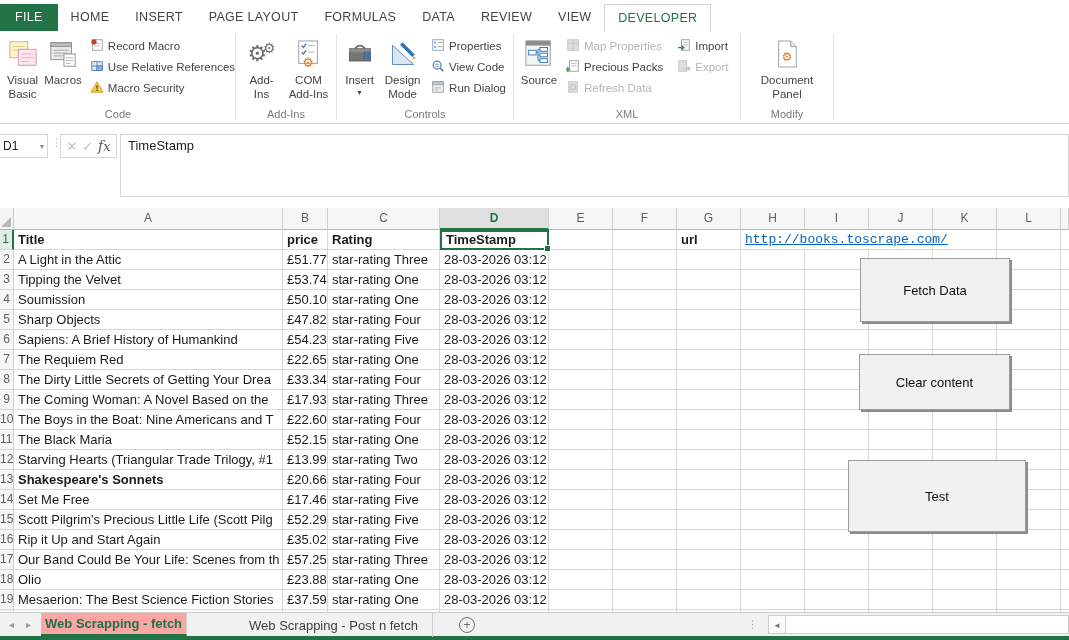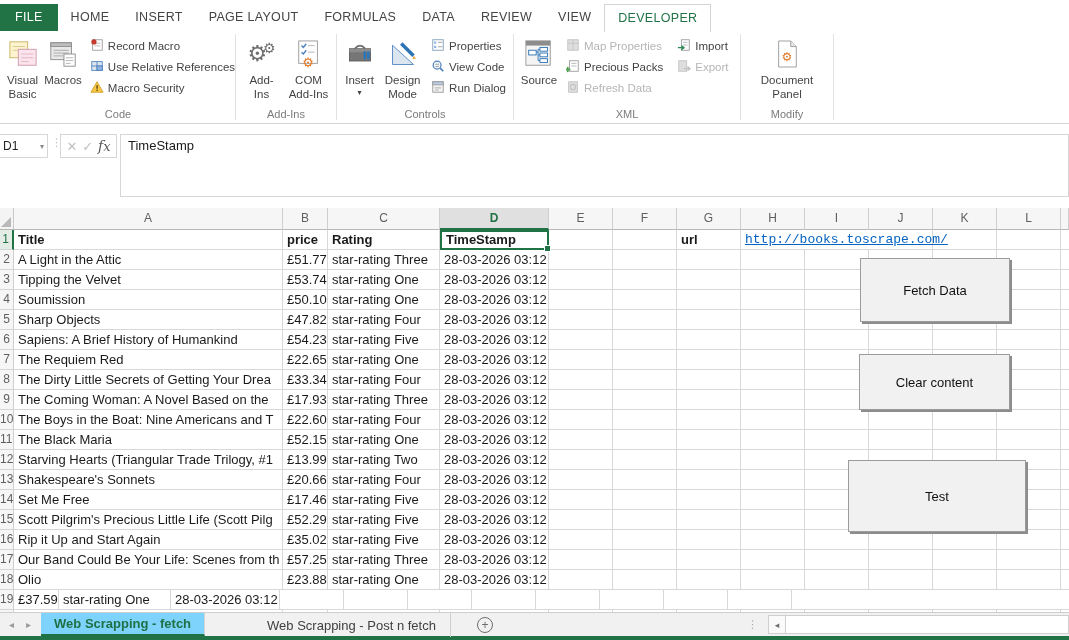--- a/index.html
+++ b/index.html
@@ -548,7 +548,7 @@
         </div>
         <div class="grid-row">
           <div class="row-hdr">13</div>
-          <div class="cell" style="width: 269px;">Shakespeare's Sonnets</div>
+          <div class="cell" style="width: 269px; font-weight: bold;">Shakespeare's Sonnets</div>
           <div class="cell right" style="width: 45px;">£20.66</div>
           <div class="cell" style="width: 112px;">star-rating Four</div>
           <div class="cell right" style="width: 109px;">28-03-2026 03:12</div>

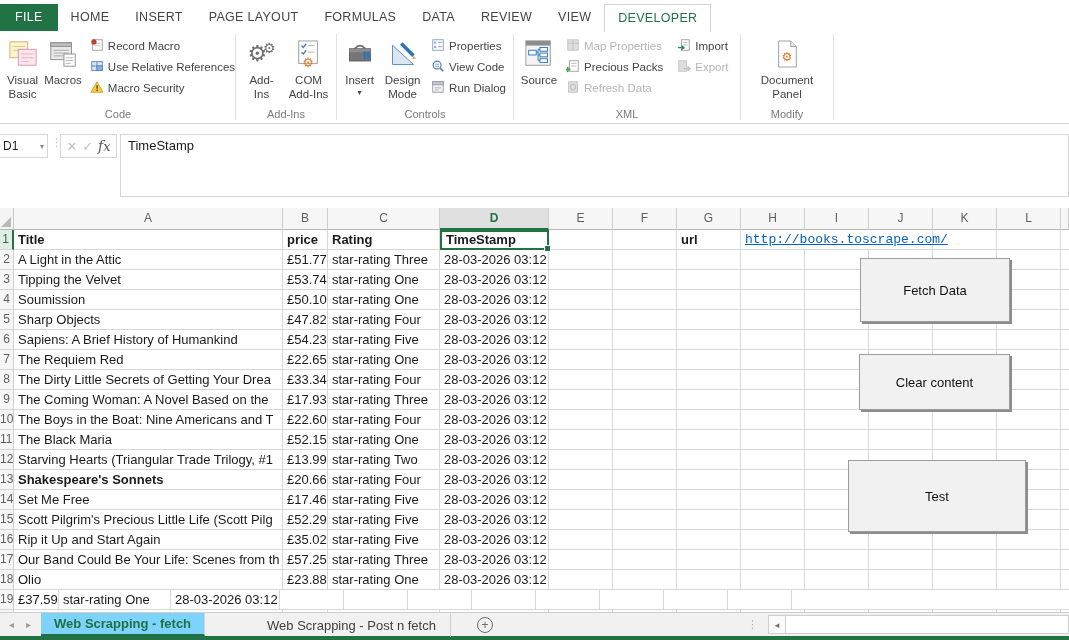--- a/index.html
+++ b/index.html
@@ -644,6 +644,7 @@
         </div>
         <div class="grid-row">
           <div class="row-hdr">19</div>
+          <div class="cell" style="width: 269px;">Mesaerion: The Best Science Fiction Stories</div>
           <div class="cell right" style="width: 45px;">£37.59</div>
           <div class="cell" style="width: 112px;">star-rating One</div>
           <div class="cell right" style="width: 109px;">28-03-2026 03:12</div>

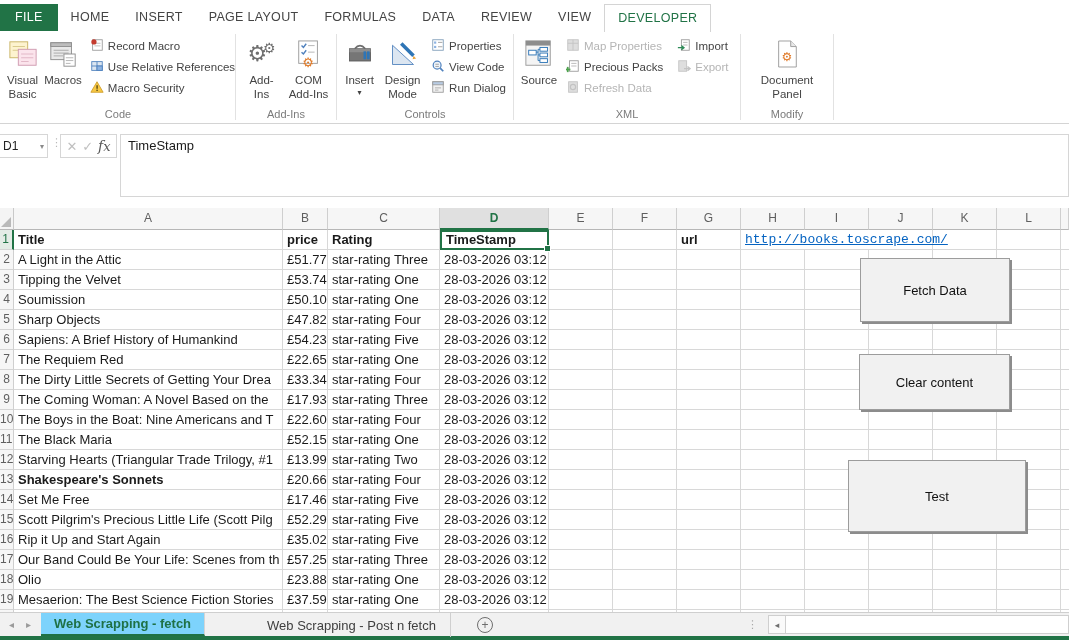--- a/index.html
+++ b/index.html
@@ -65,7 +65,7 @@
   
   .sheetbar{ height:24px; background:#f1f1f1; border-top:1px solid #cfcfcf; display:flex; align-items:stretch; font-size:13px; }
   .nav-arrows{ display:flex; align-items:center; gap:12px; padding:0 10px 0 9px; color:#9b9b9b; font-size:10px; }
-  .stab-active{ background:#7dd3fc; color:#1f7145; font-weight:bold; padding:0 13px; display:flex; align-items:center; border-bottom:2px solid #1f7145; border-right:1px solid #d4d4d4; white-space:nowrap; }
+  .stab-active{ background:#fca5a5; color:#1f7145; font-weight:bold; padding:0 4px; display:flex; align-items:center; border-bottom:2px solid #1f7145; border-right:1px solid #d4d4d4; white-space:nowrap; }
   .stab{ color:#3f3f3f; padding:12px 14px; display:flex; align-items:center; border-right:1px solid #cfcfcf; white-space:nowrap;margin-left:48px; }
   .newsheet{ width:16px; height:16px; border:1px solid #6e6e6e; border-radius:50%; color:#6e6e6e; font-size:12px; line-height:14px; text-align:center; align-self:center; margin-left:26px; }
   .sb-spacer{ flex:1; }

